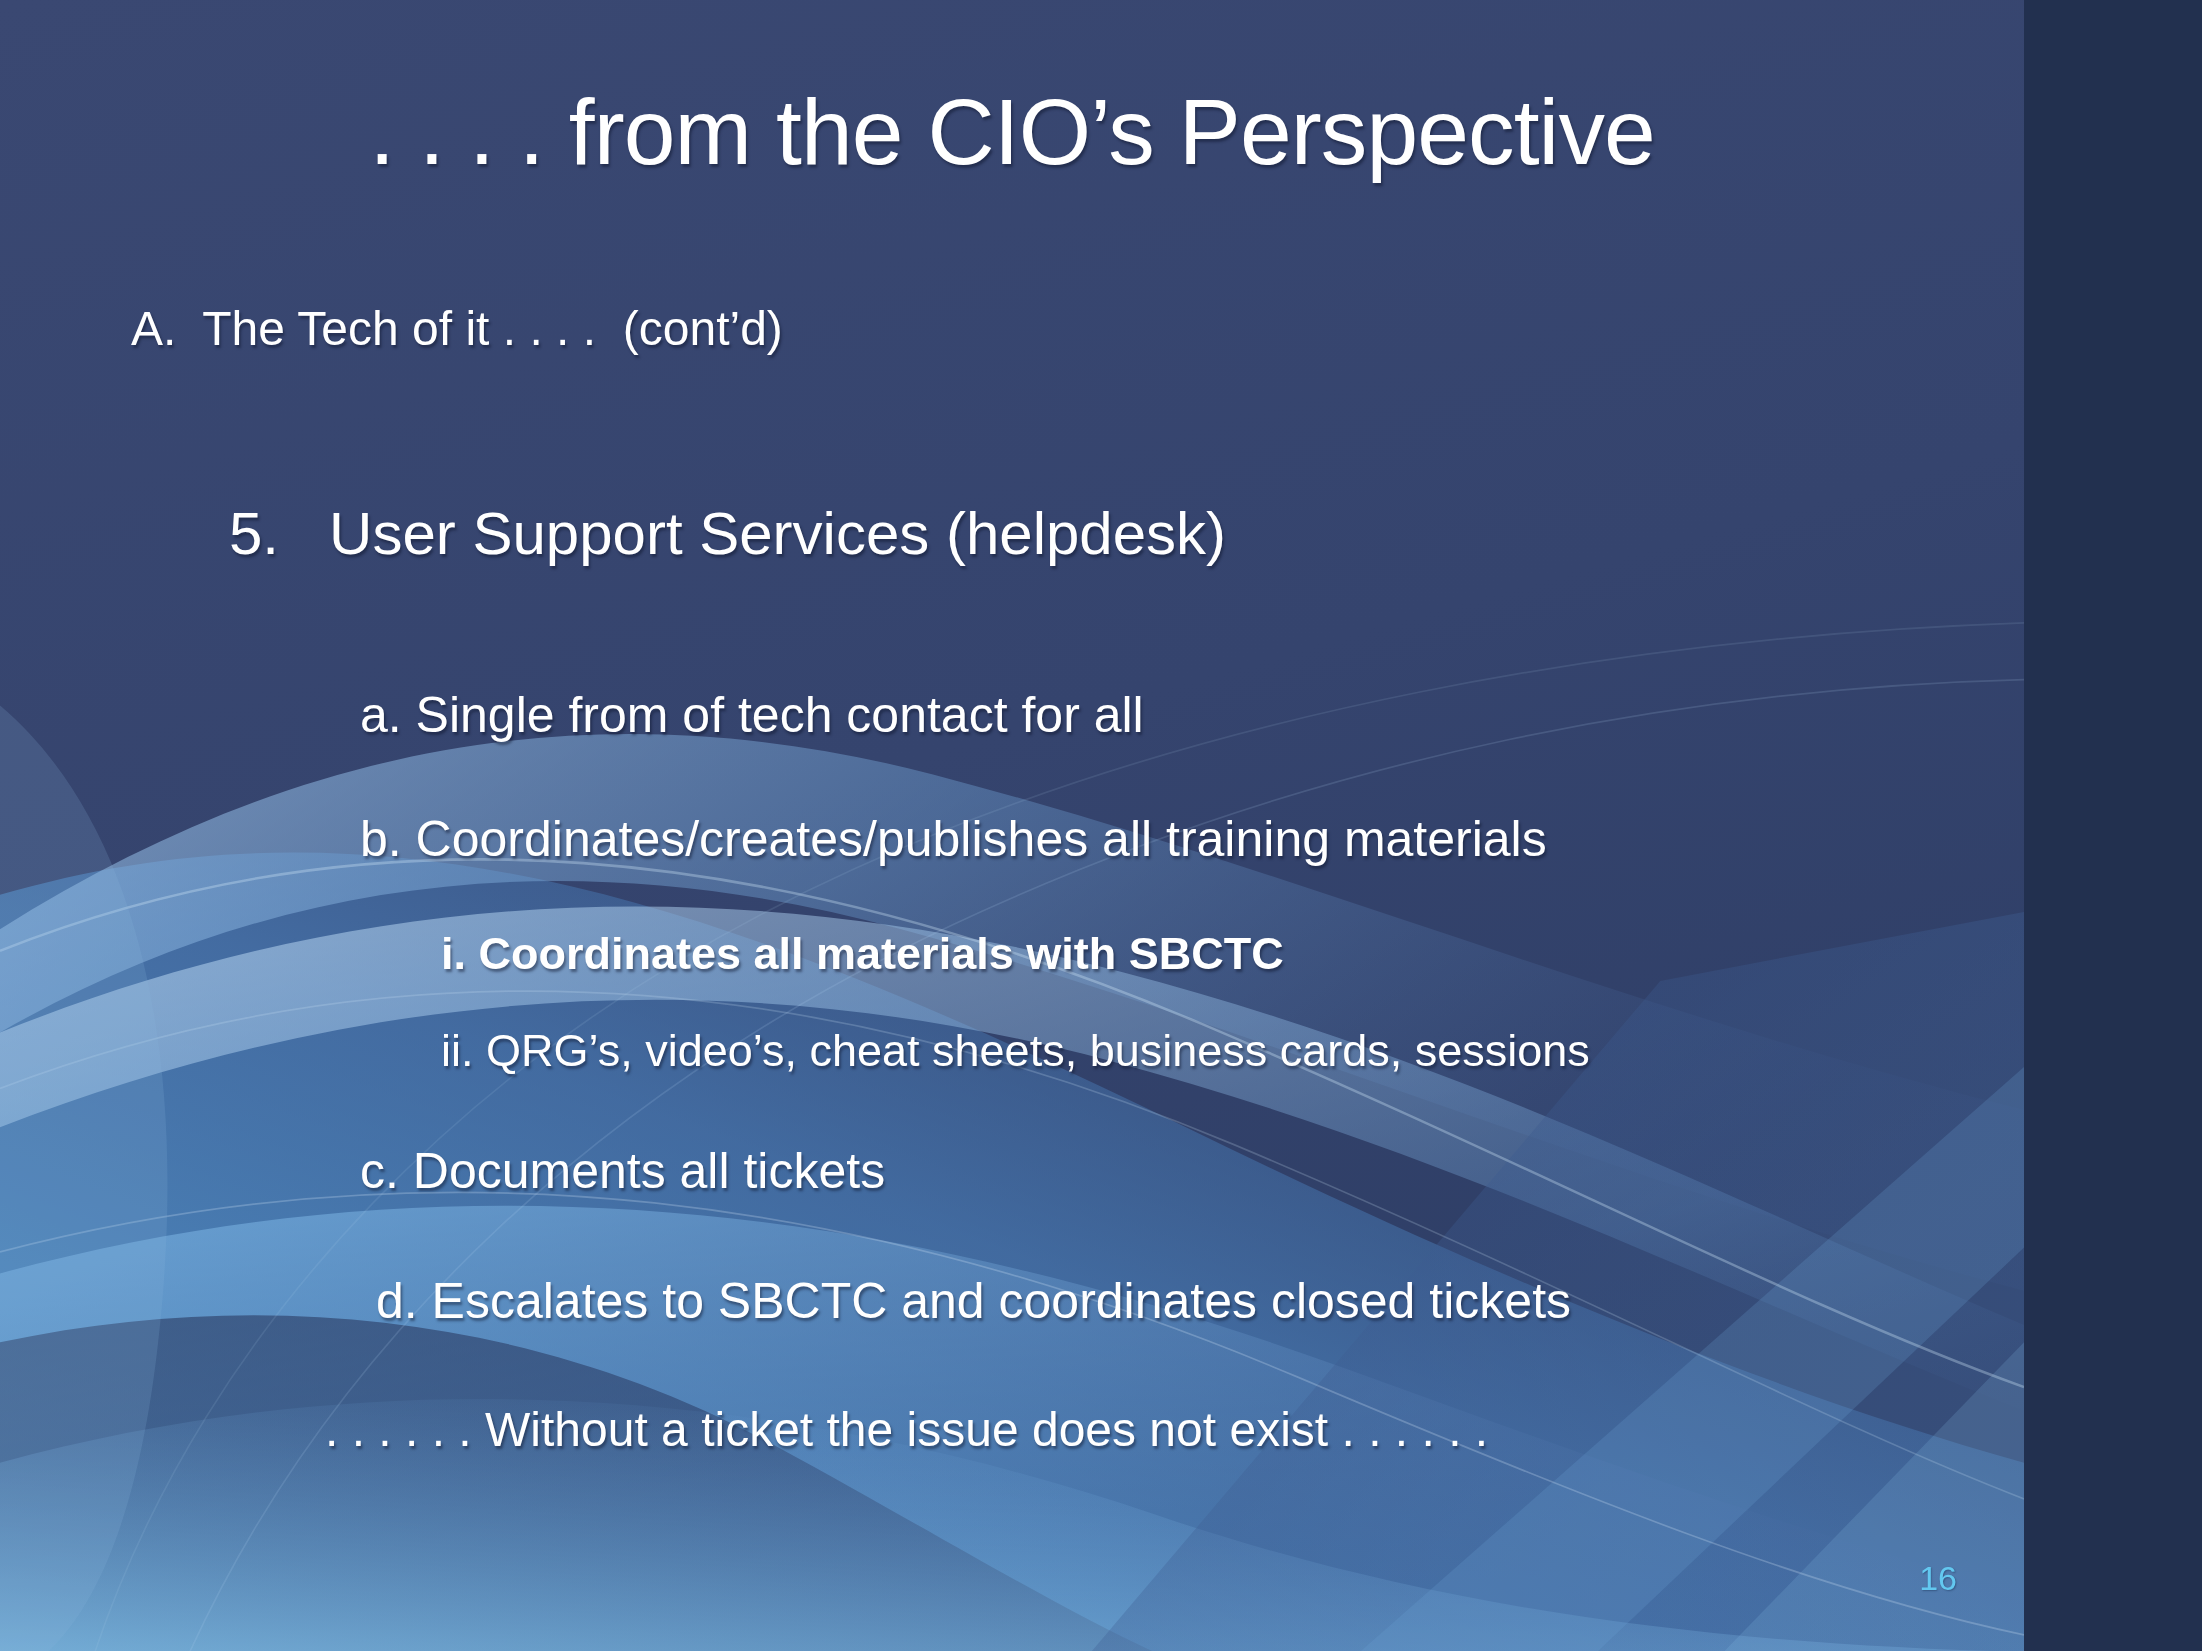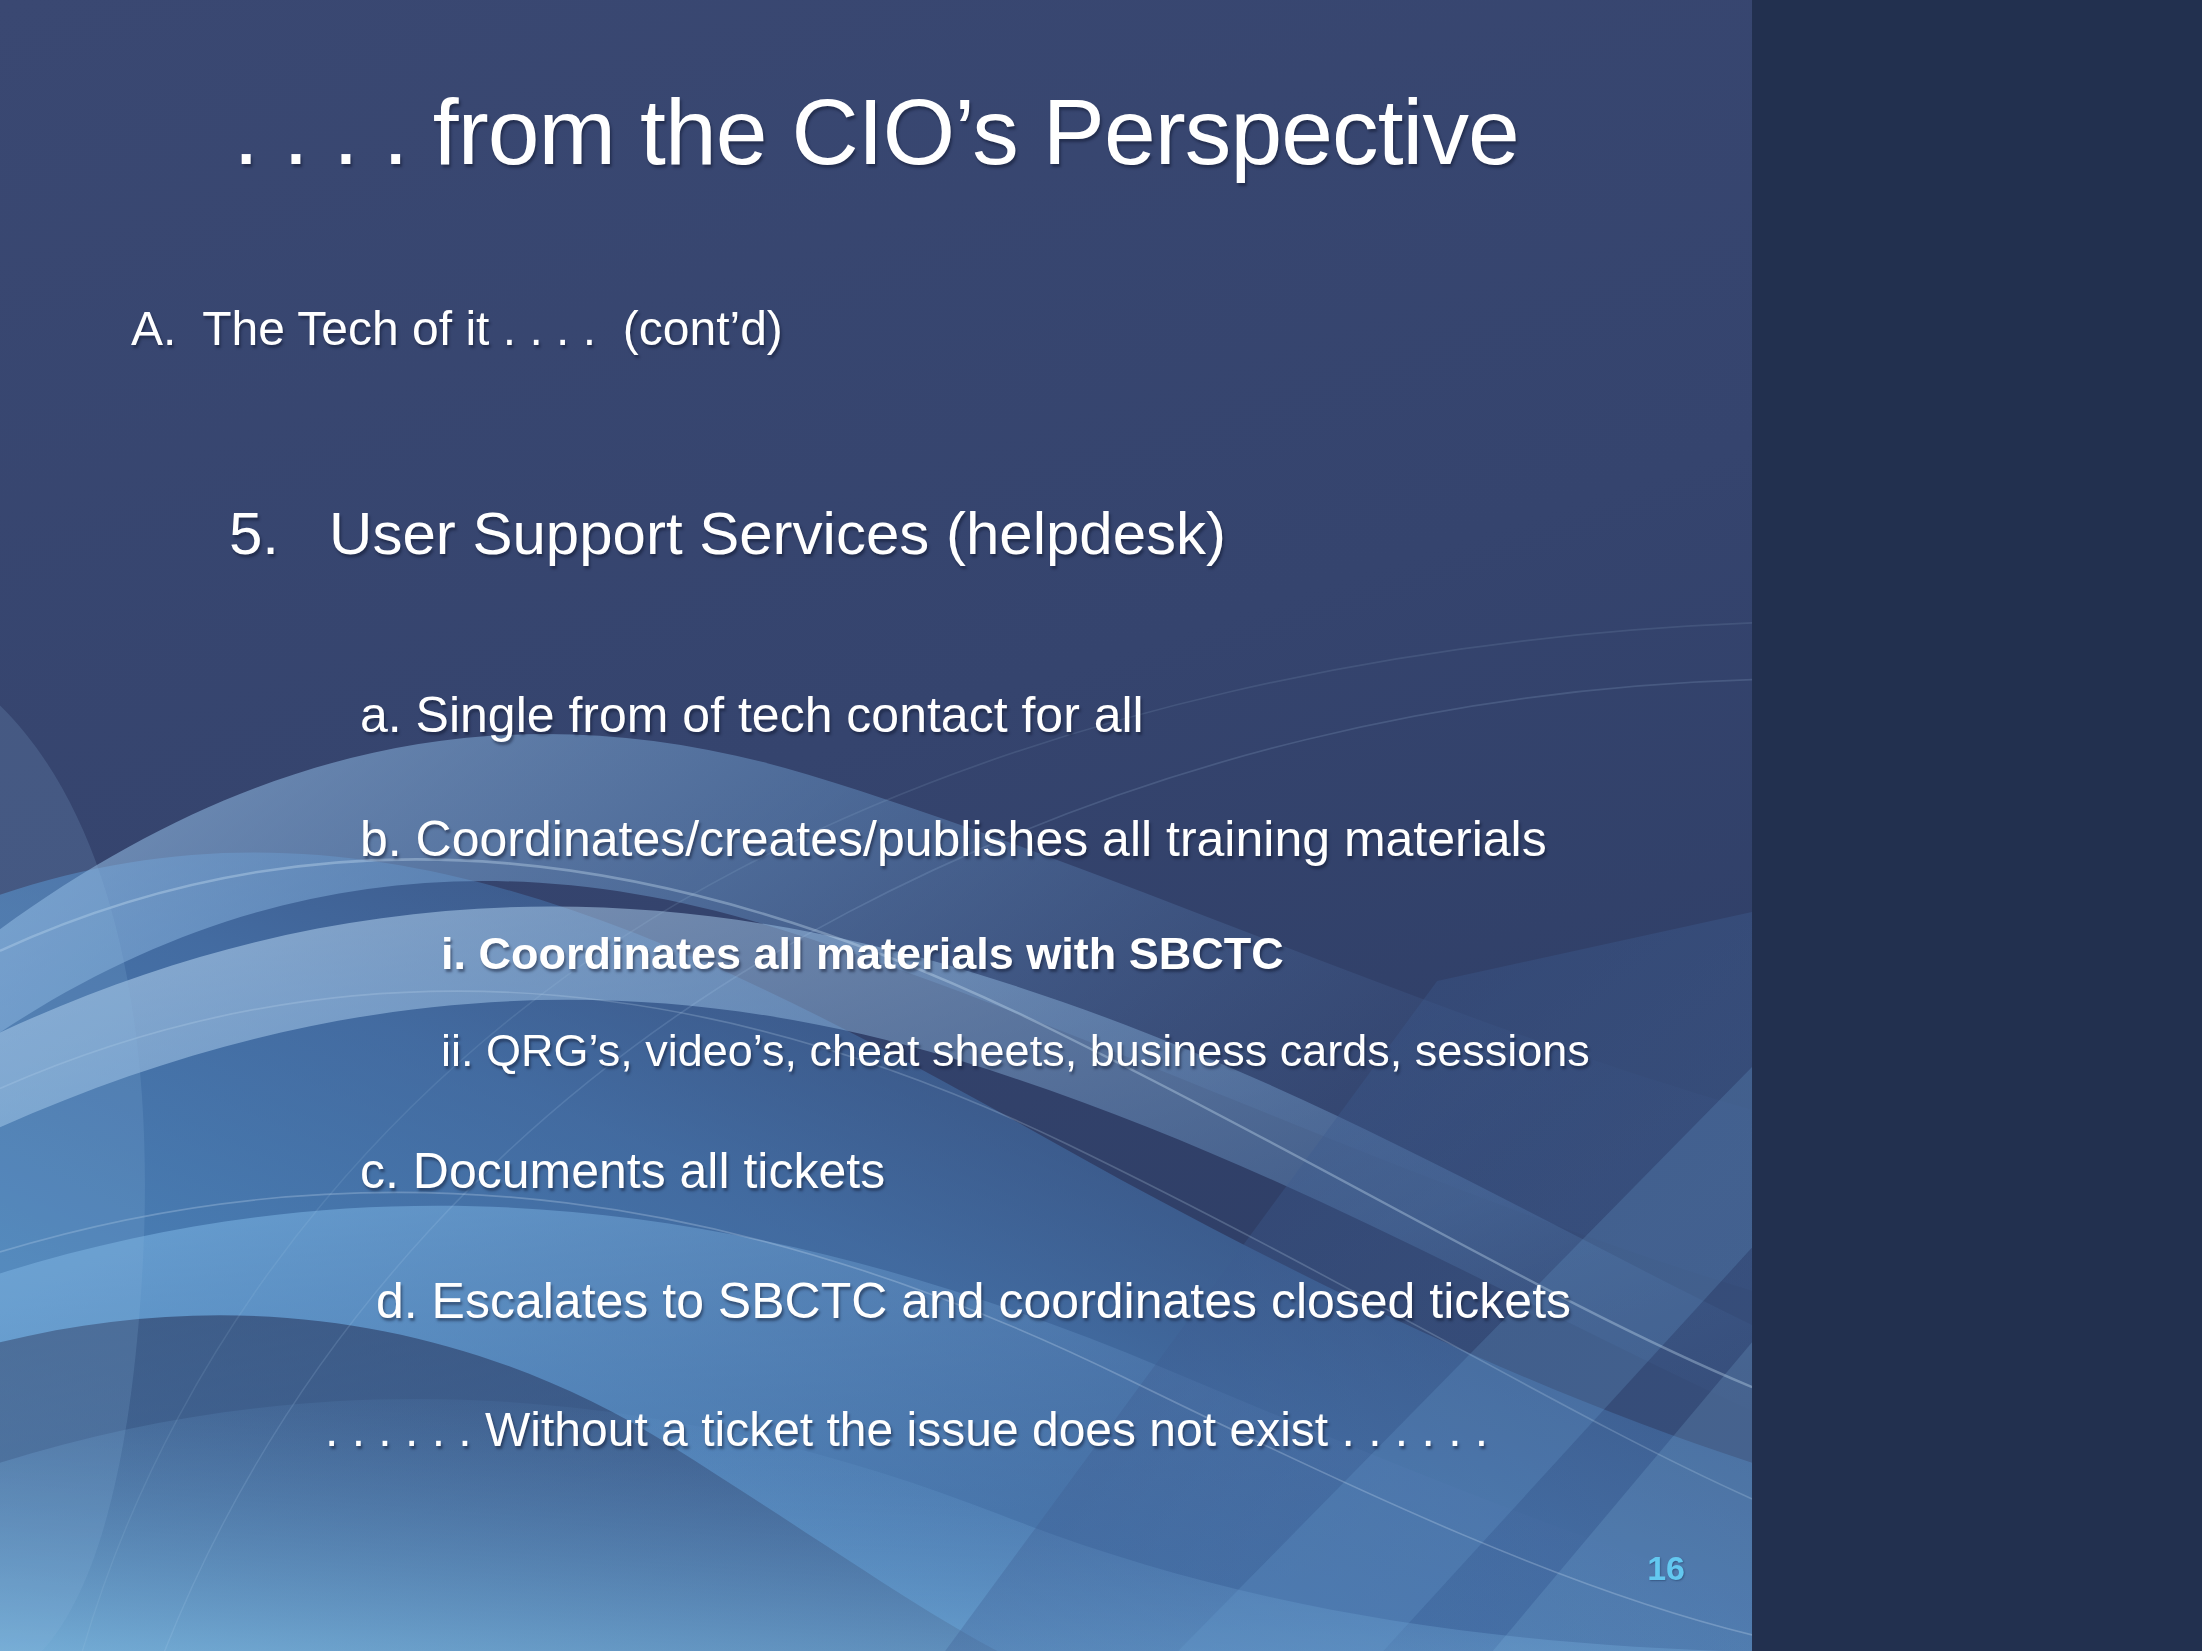--- a/index.html
+++ b/index.html
@@ -10,7 +10,7 @@
   }
   #slide {
     position: relative;
-    width: 1752px;
+    width: 2024px;
     height: 1652px;
     overflow: hidden;
     background: #36456f;

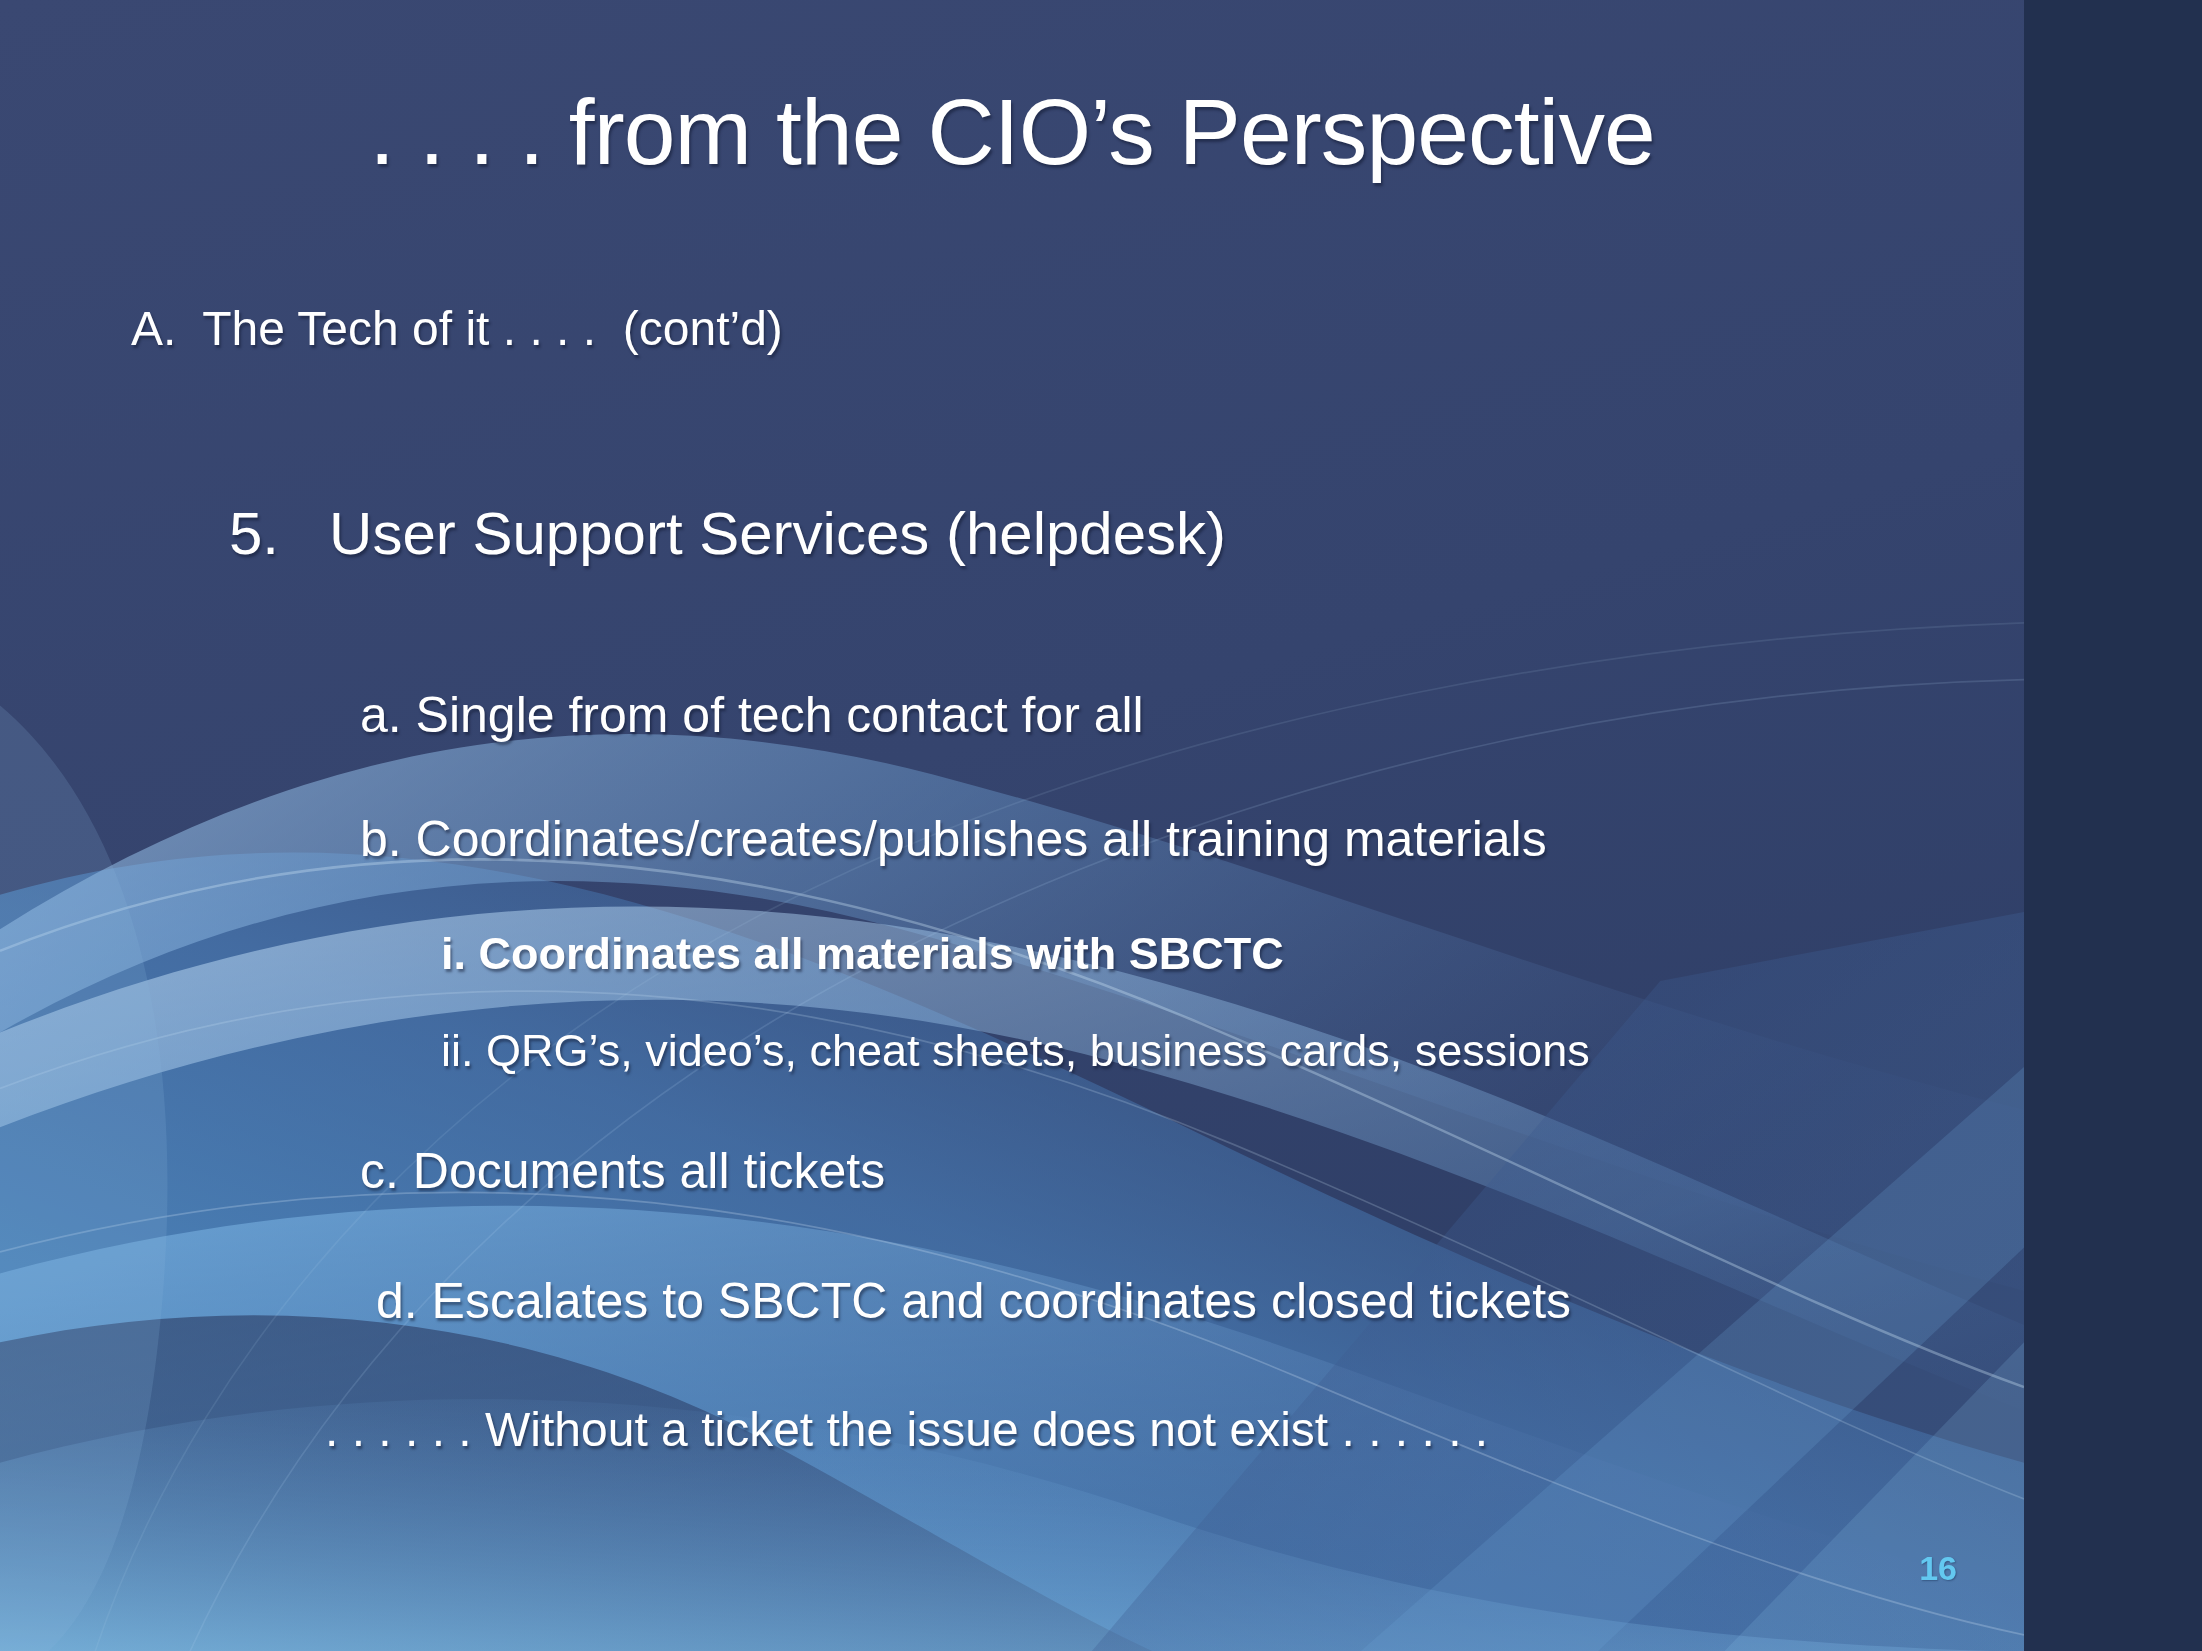--- a/index.html
+++ b/index.html
@@ -105,12 +105,11 @@
   .page-number {
     position: absolute;
     right: 67px;
-    bottom: 67px;
+    bottom: 57px;
     color: #63c8f0;
     font-size: 34px;
     line-height: 1;
     text-shadow: 0.9px 0.9px 1.7px rgba(10,30,60,.35);
-    font-weight: bold;
   }
 </style>
 </head>

